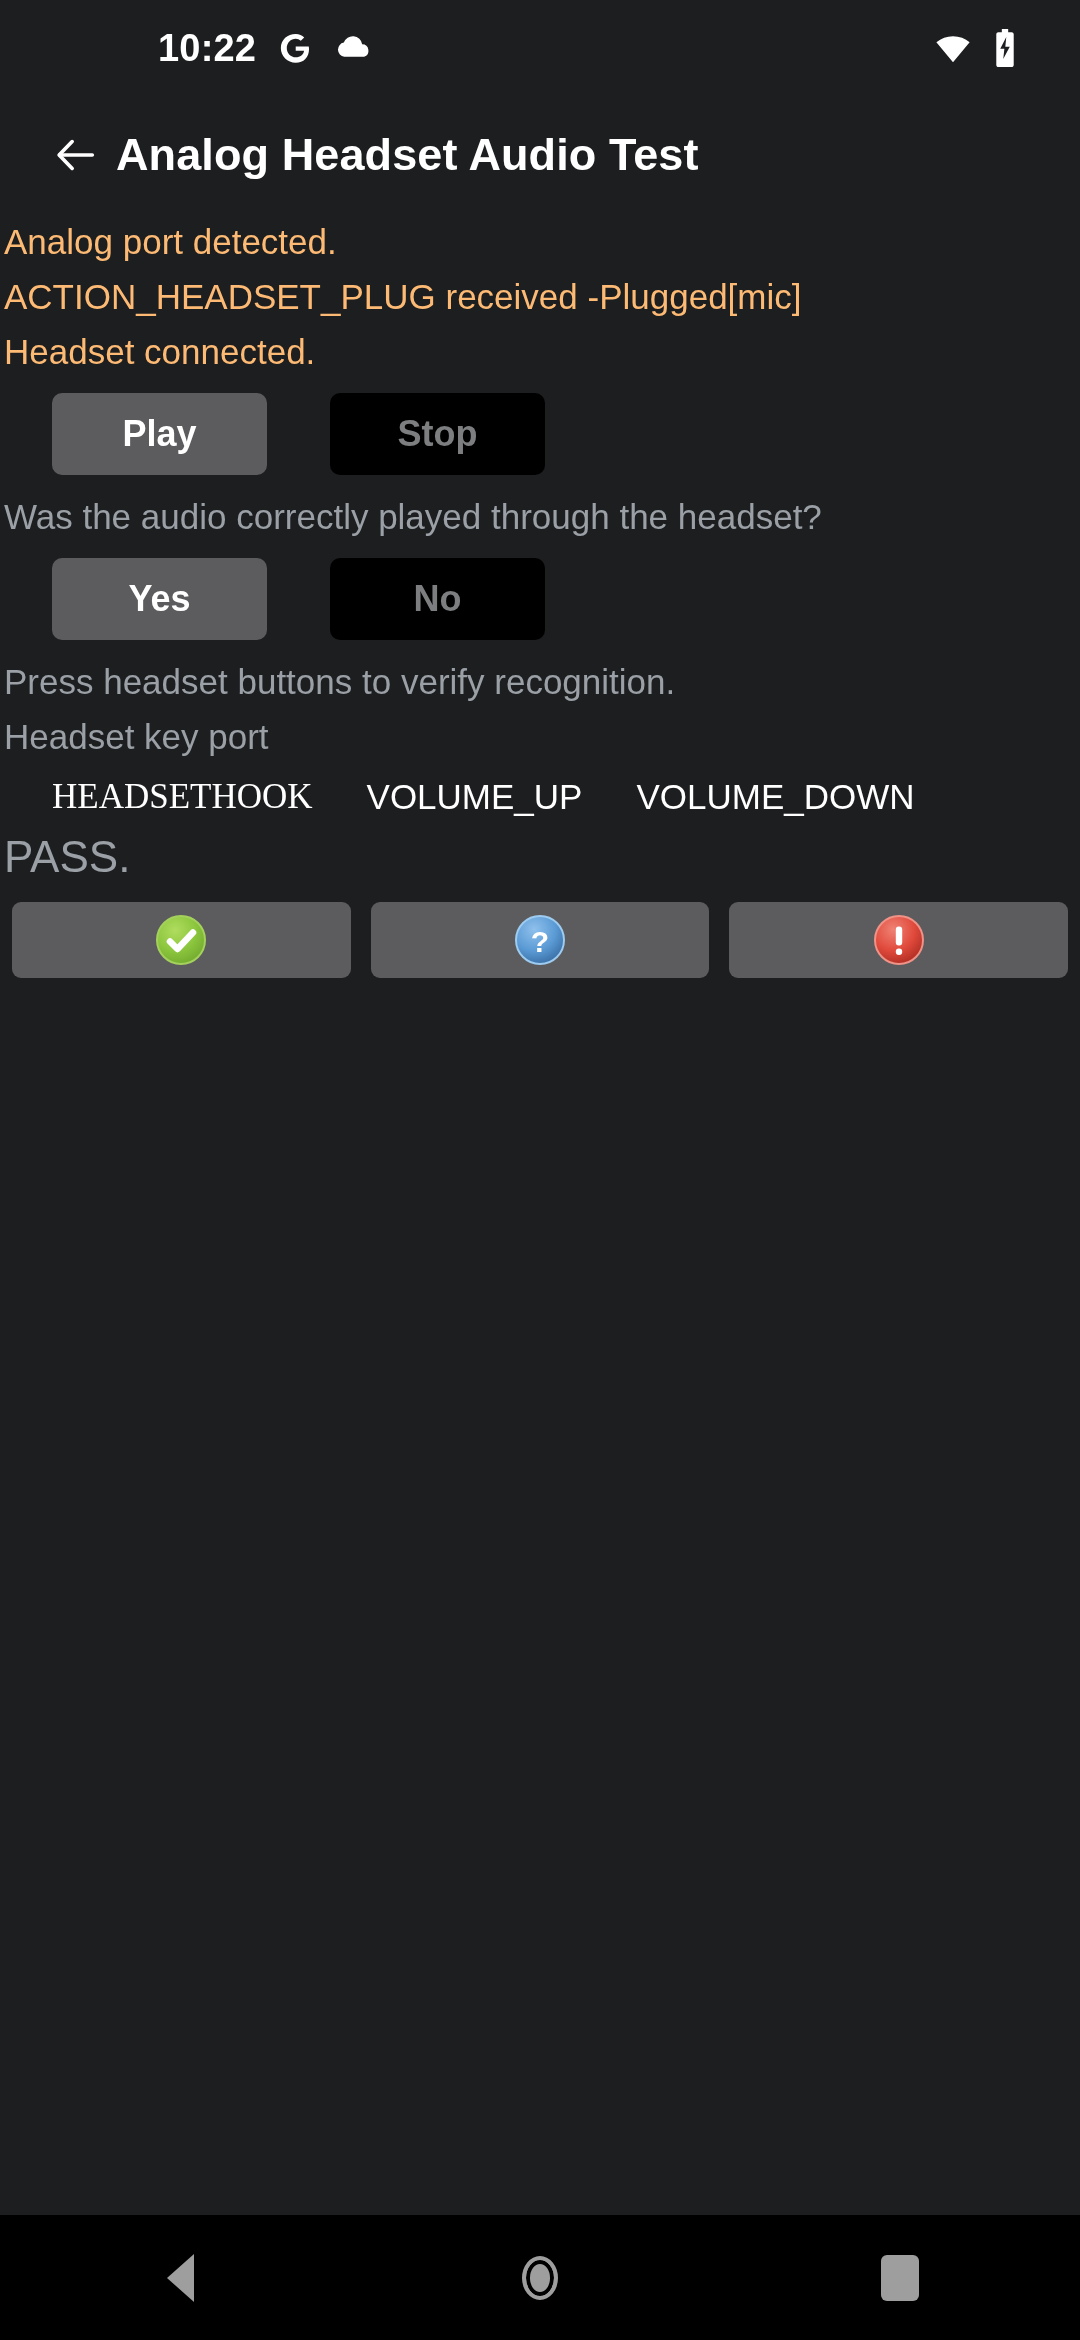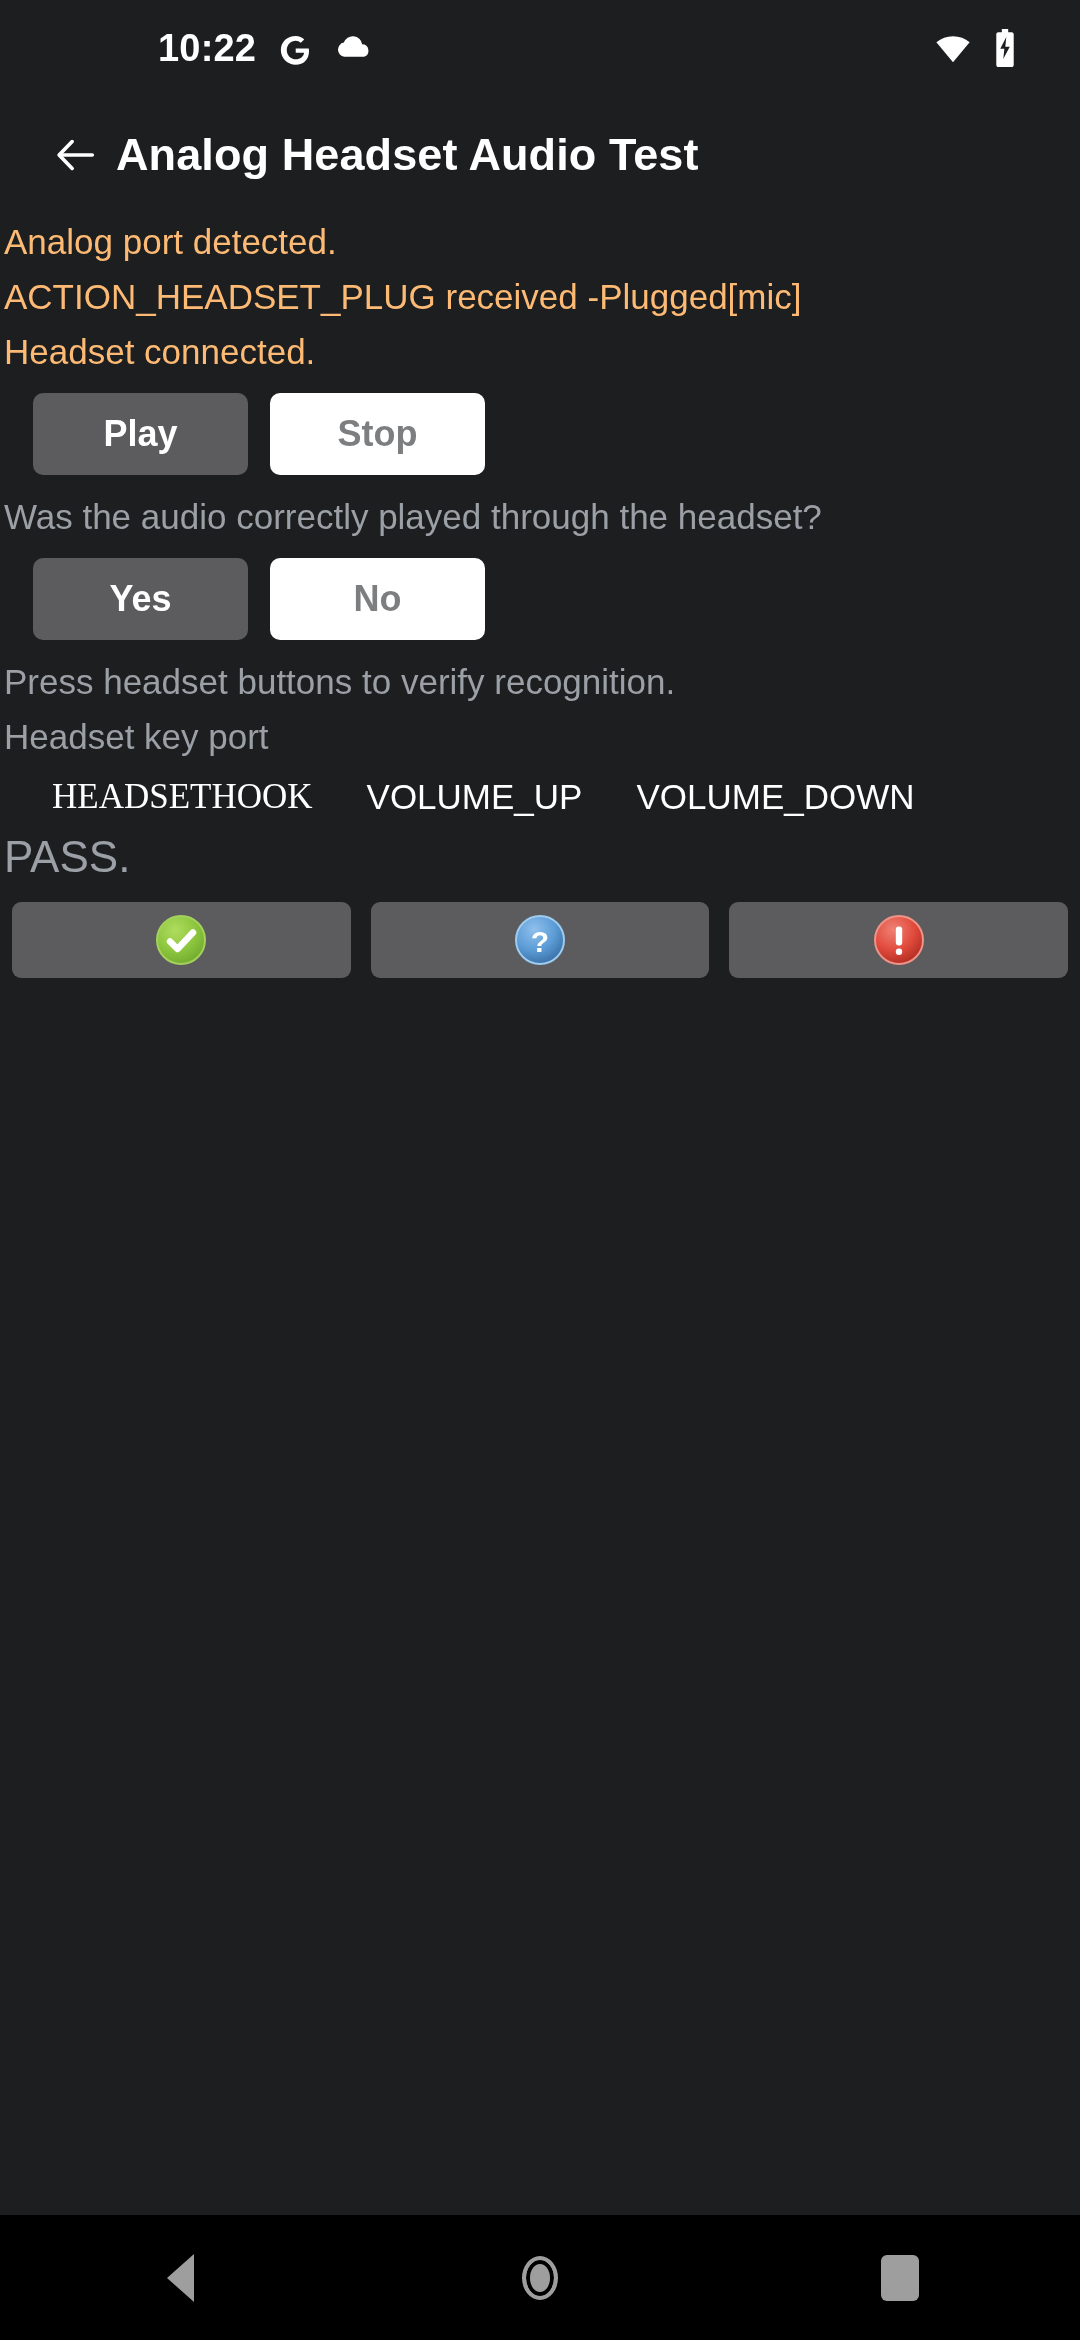--- a/index.html
+++ b/index.html
@@ -36,7 +36,7 @@
   }
   .status-left {
     display: flex;
-    align-items: flex-end;
+    align-items: center;
     gap: 22px;
     padding-left: 158px;
   }

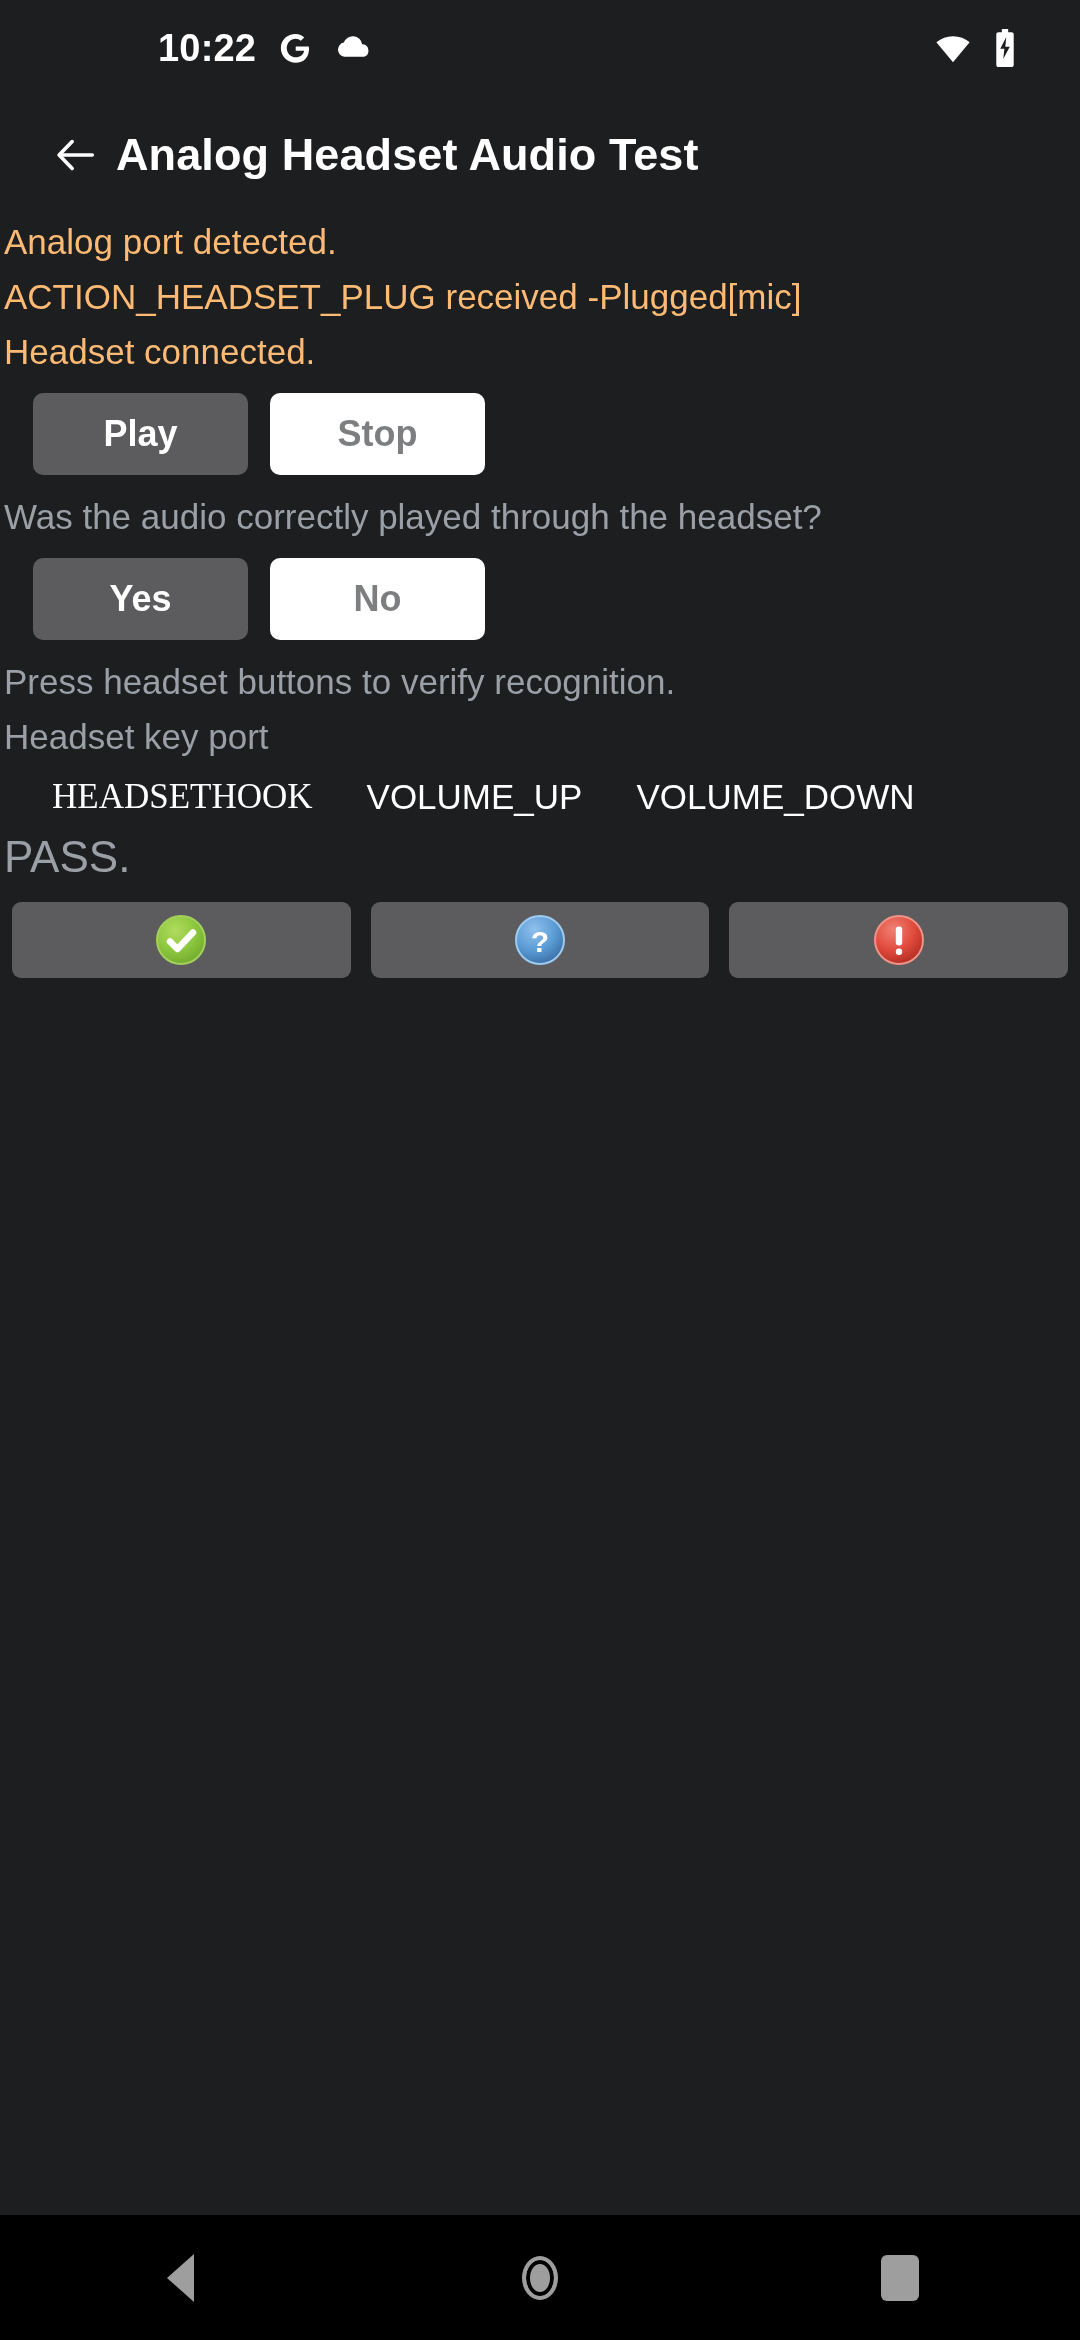--- a/index.html
+++ b/index.html
@@ -119,7 +119,7 @@
   .btn-row {
     display: flex;
     gap: 22px;
-    padding: 14px 0 14px 33px;
+    padding: 14px 0 14px 52px;
   }
   .ctl-btn {
     min-width: 215px;

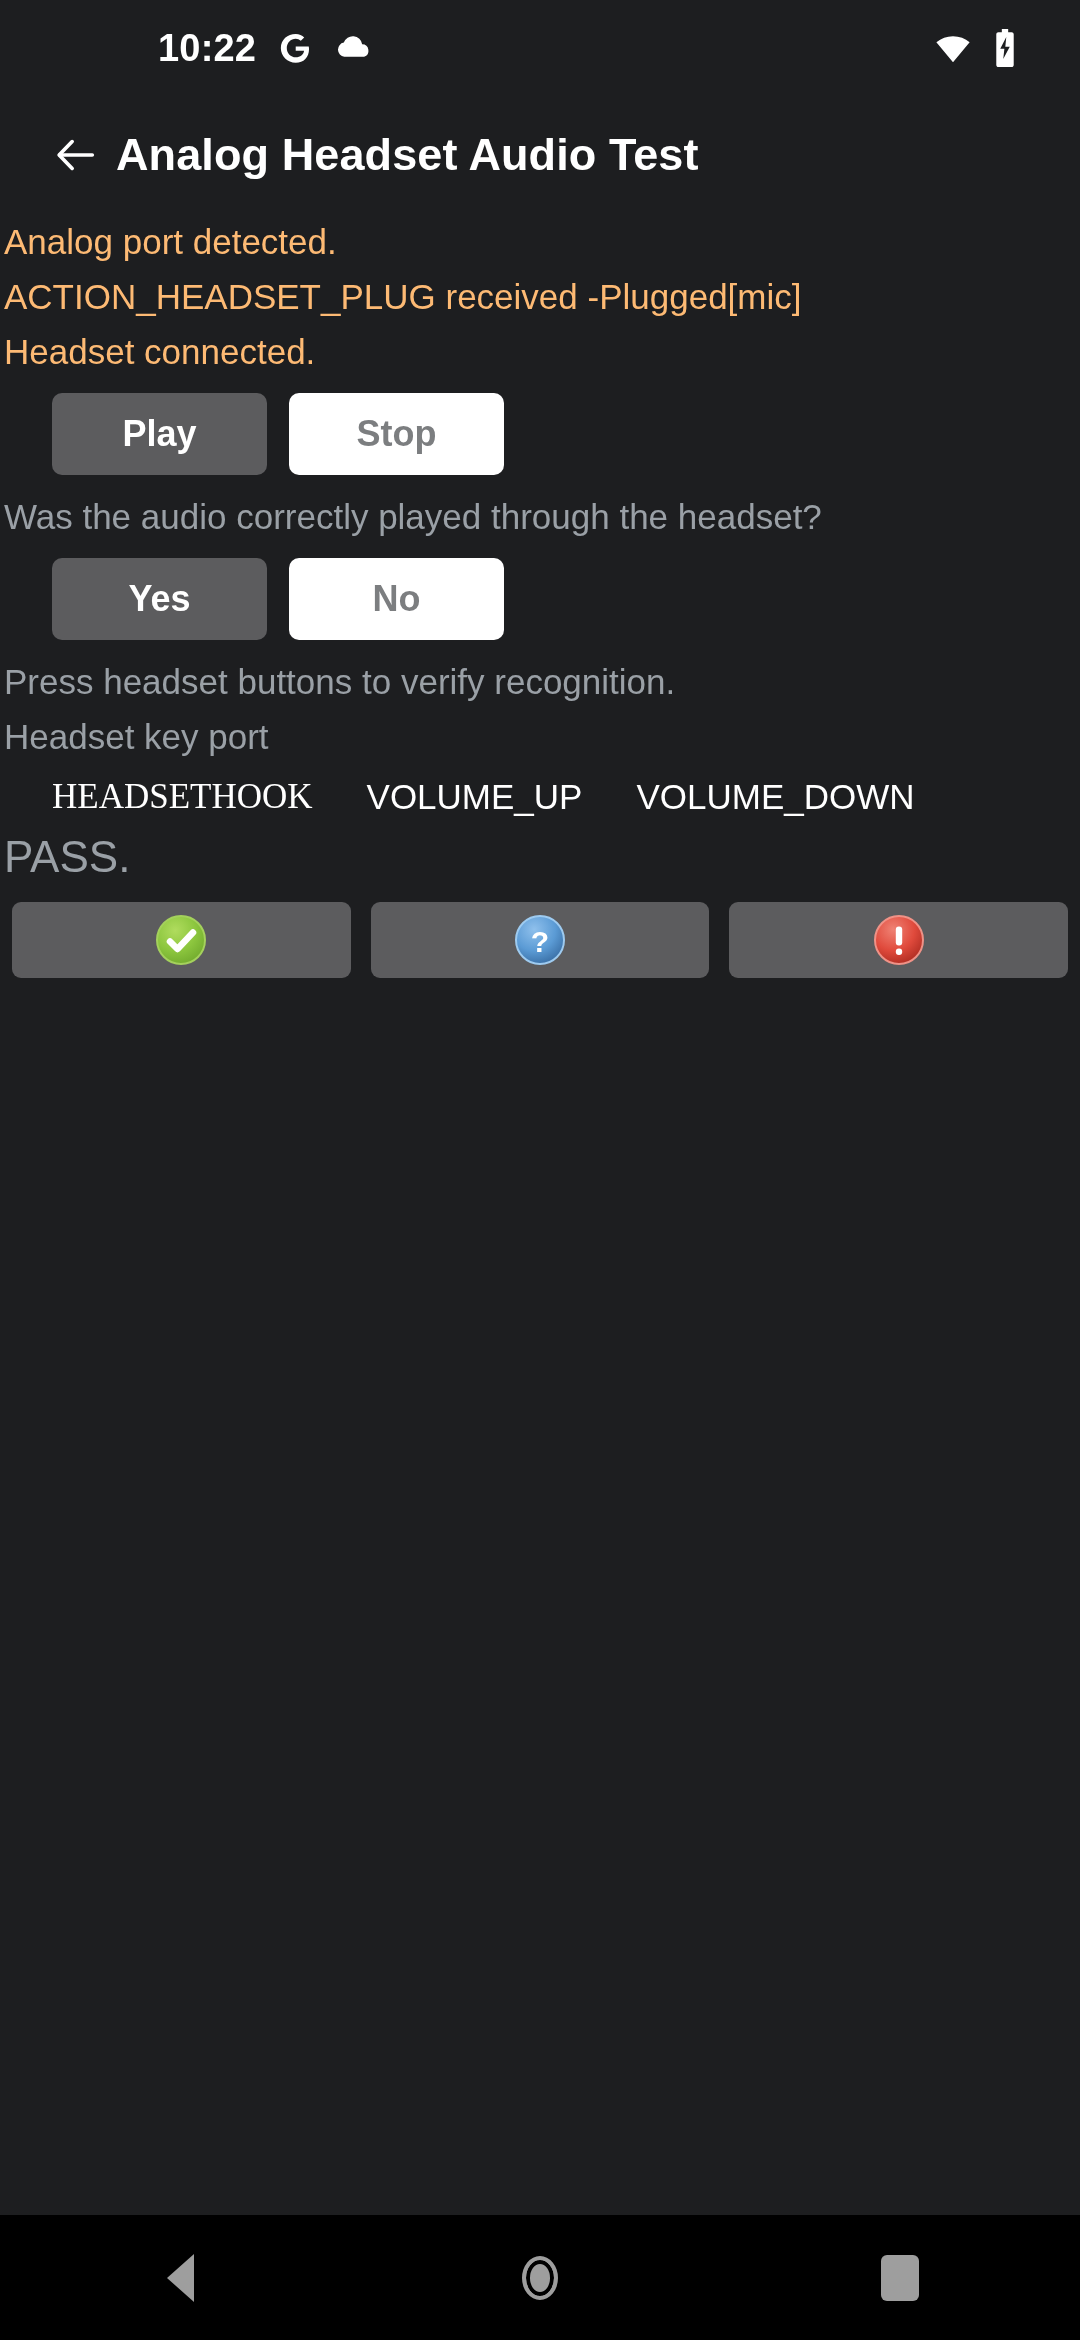--- a/index.html
+++ b/index.html
@@ -138,8 +138,9 @@
     color: #ffffff;
   }
   .ctl-btn.disabled {
-    background: #ffffff;
+    background: #000000;
     color: #7c7e80;
+    margin-left: 41px;
   }
 
   .keycode-row {

